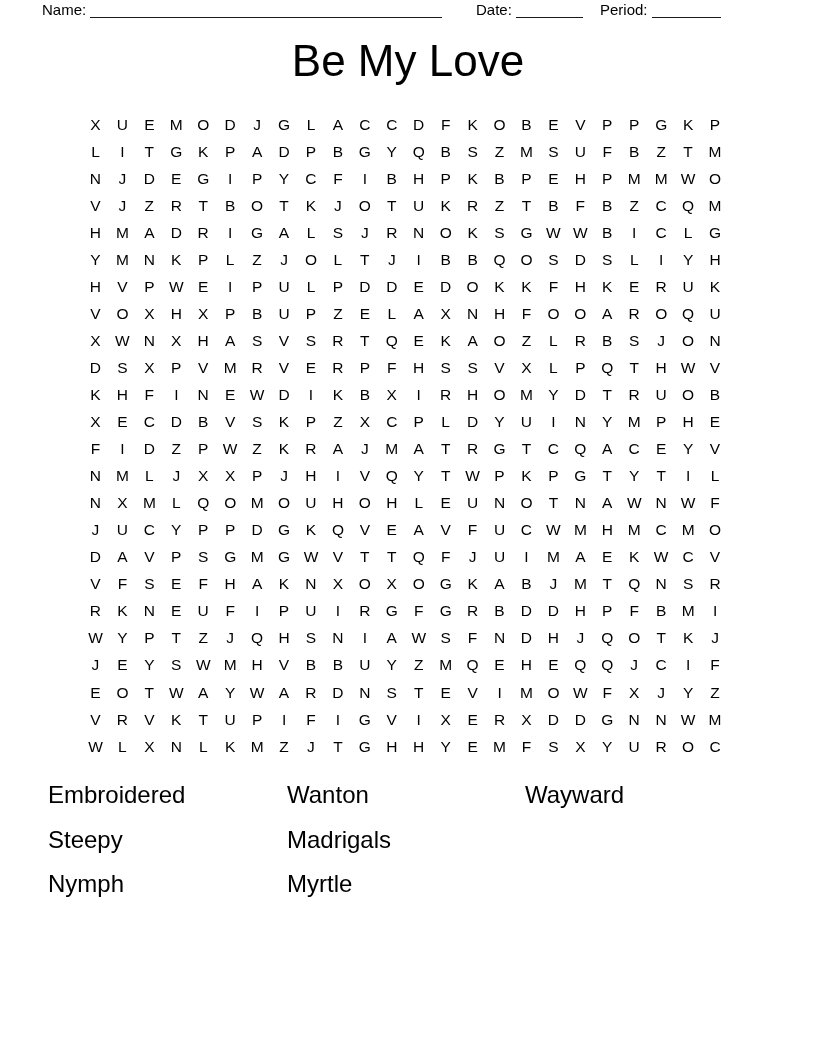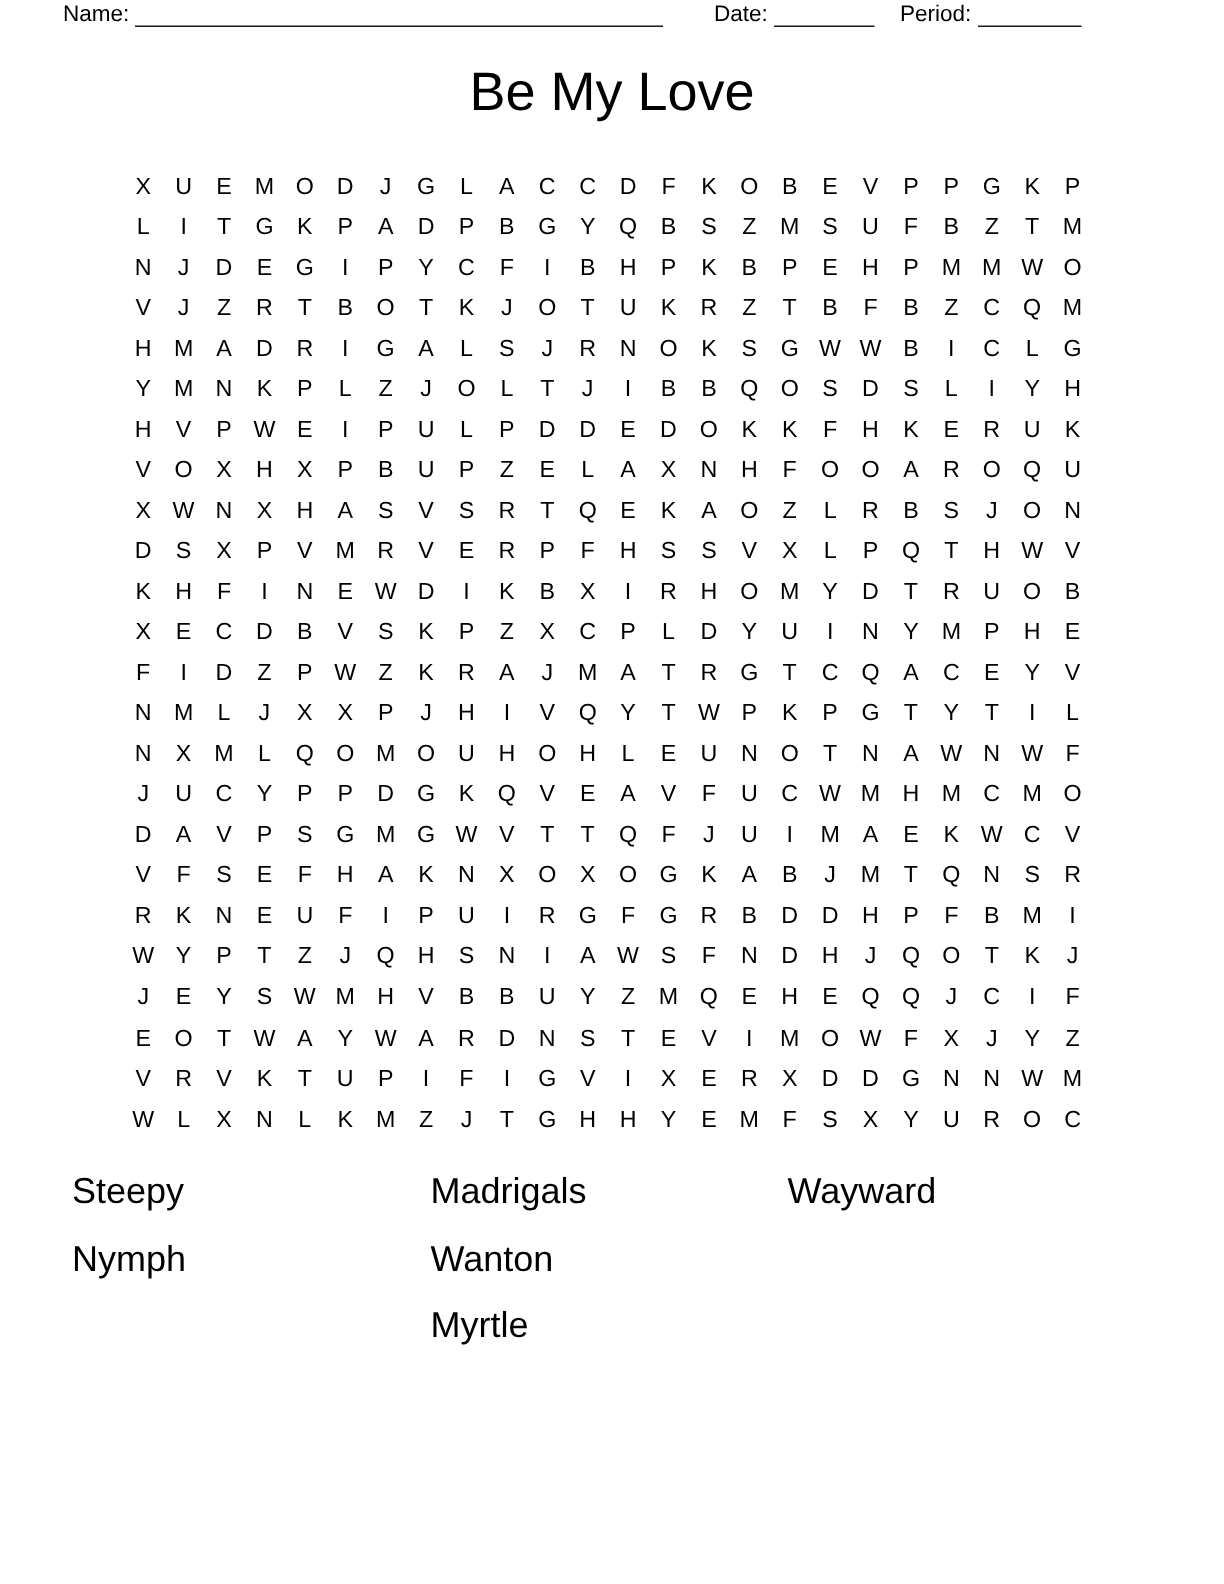--- a/index.html
+++ b/index.html
@@ -24,7 +24,7 @@
   
   .title {
     position:absolute; top:33px; left:0; width:816px;
-    text-align:center; font-size:36px; font-weight:500;
+    text-align:center; font-size:44px; font-weight:500;
     letter-spacing:0px; line-height:56px;
   }
   

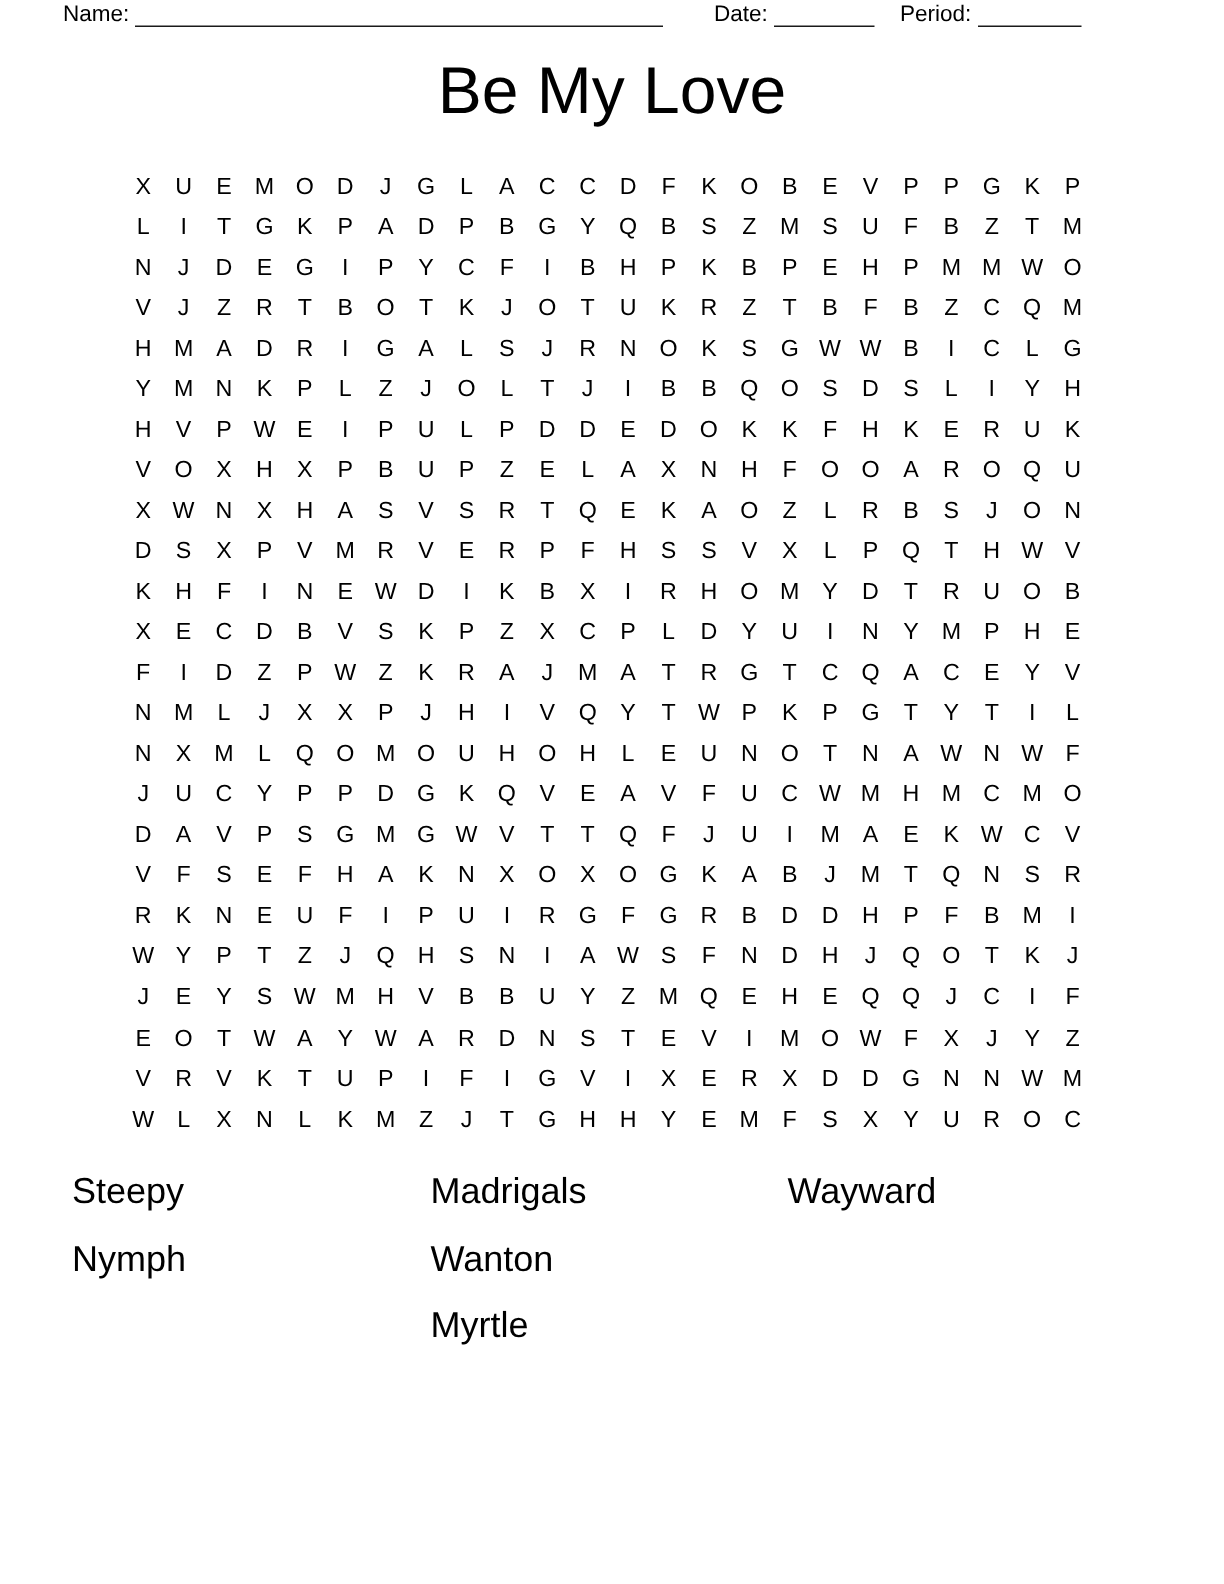--- a/index.html
+++ b/index.html
@@ -644,6 +644,7 @@
     </div>
 
   <div class="words wcol-1">
+      <div class="word">Embroidered</div>
       <div class="word">Steepy</div>
       <div class="word">Nymph</div>
     </div>

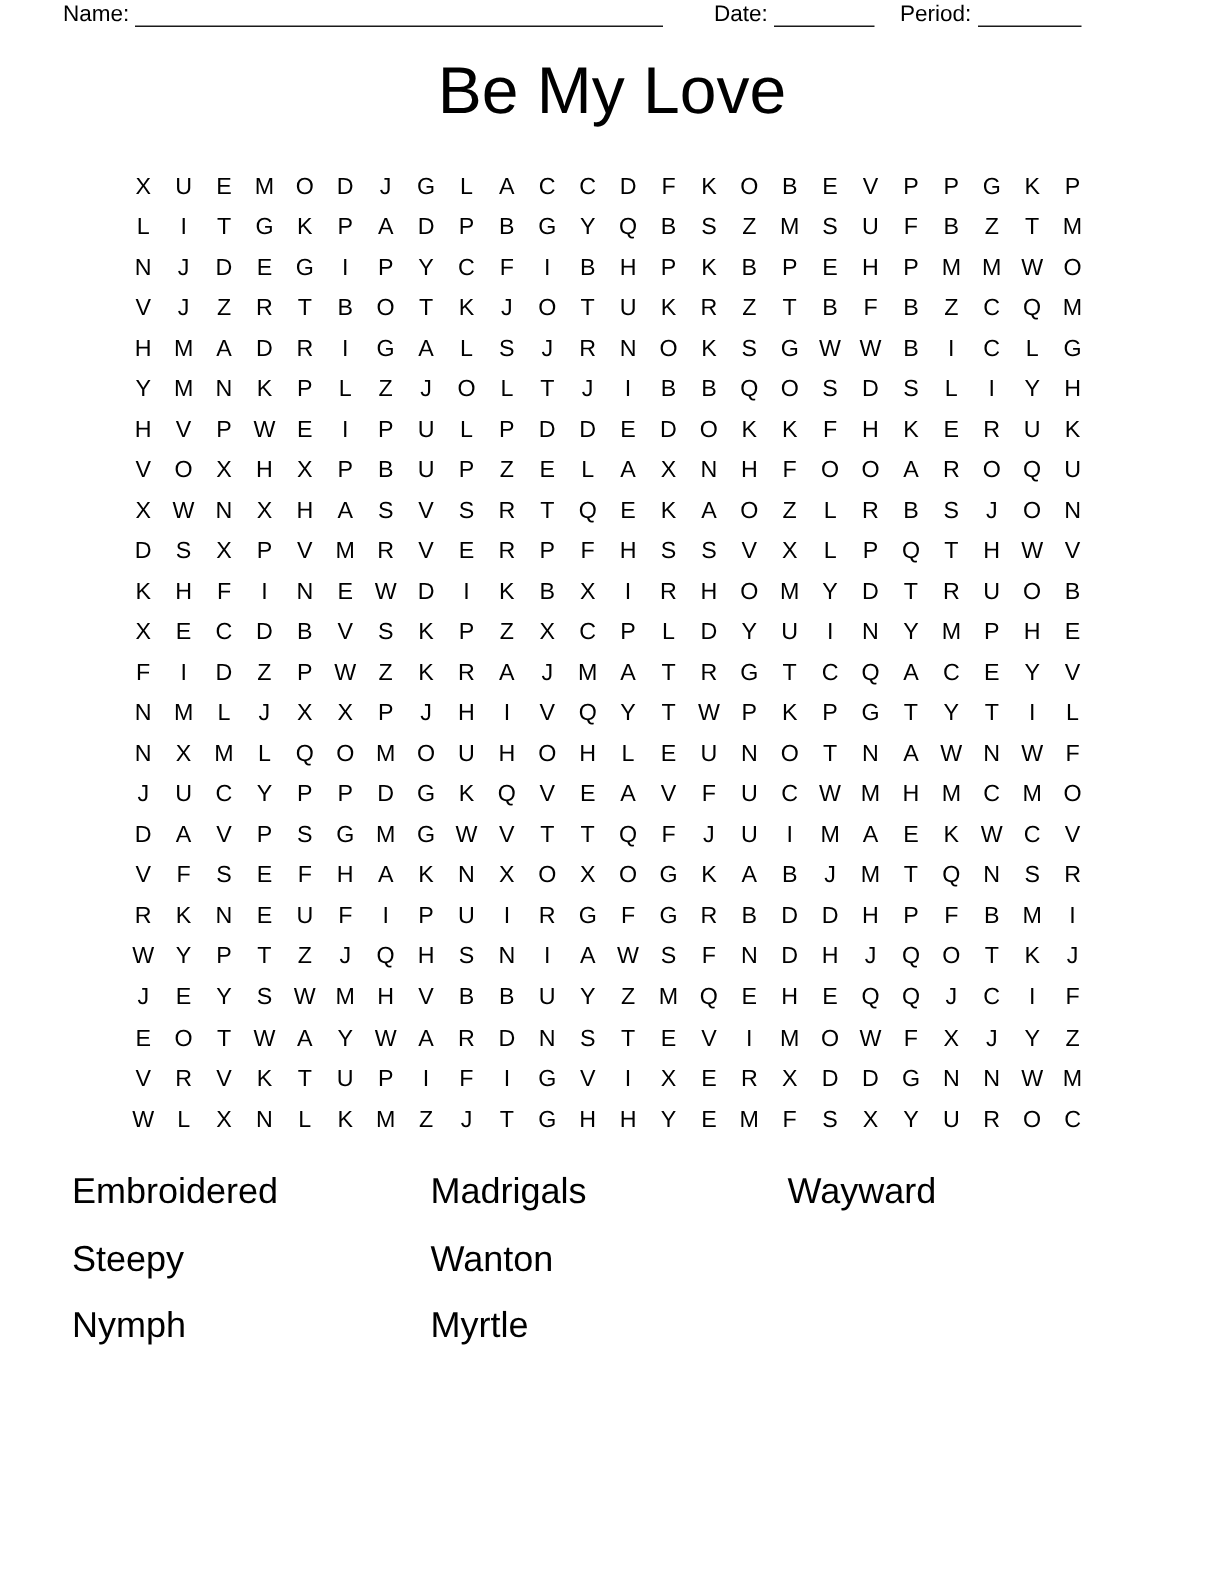--- a/index.html
+++ b/index.html
@@ -649,8 +649,8 @@
       <div class="word">Nymph</div>
     </div>
   <div class="words wcol-2">
+      <div class="word">Wanton</div>
       <div class="word">Madrigals</div>
-      <div class="word">Wanton</div>
       <div class="word">Myrtle</div>
     </div>
   <div class="words wcol-3">

